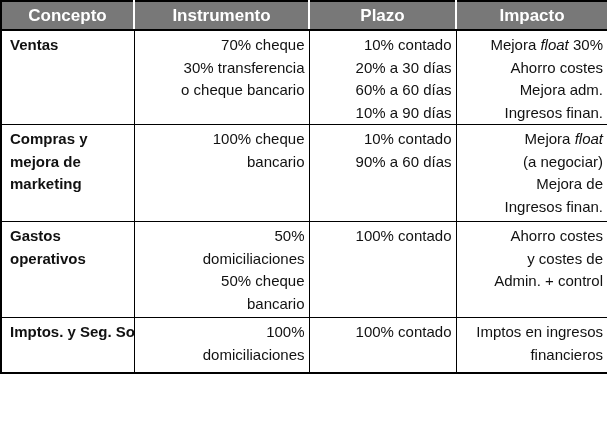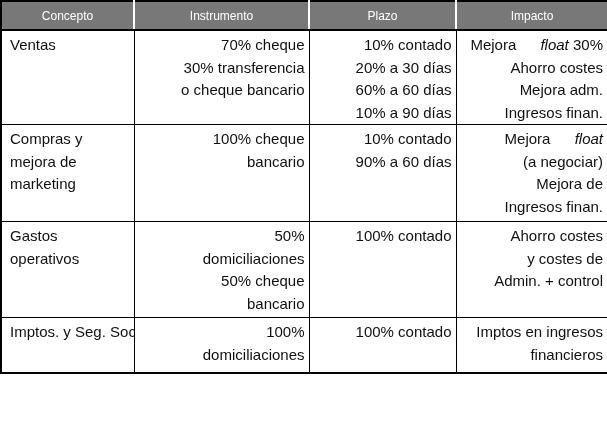--- a/index.html
+++ b/index.html
@@ -30,8 +30,8 @@
   th{
     background:var(--header-bg);
     color:var(--header-text);
-    font-weight:normal;
-    font-size:12px;
+    font-weight:bold;
+    font-size:17px;
     text-align:center;
     vertical-align:middle;
     border-left:2px solid #ffffff;

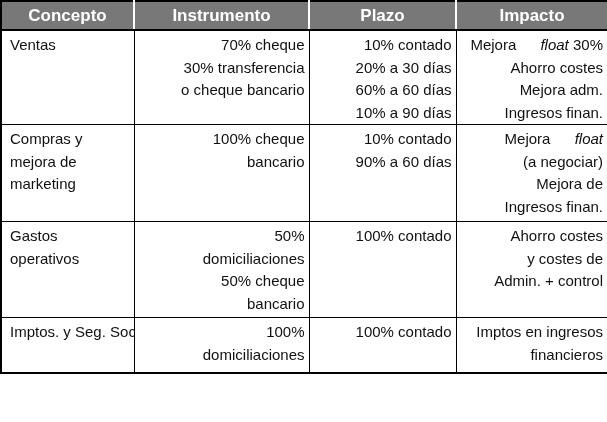--- a/index.html
+++ b/index.html
@@ -52,6 +52,7 @@
   td.col-concepto{
     text-align:left;
     padding-left:8px;
+    font-weight:bold;
   }
   tbody tr:nth-child(1){height:92px}
   tbody tr:nth-child(2){height:97px}

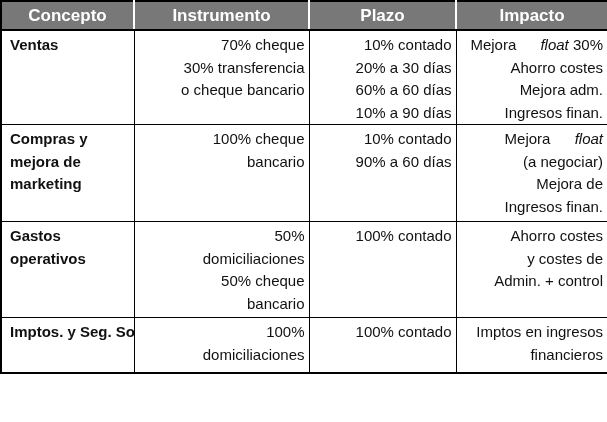--- a/index.html
+++ b/index.html
@@ -59,7 +59,7 @@
   tbody tr:nth-child(3){height:96px}
   tbody tr:nth-child(4){height:55px}
   tbody tr:nth-child(5){height:46px}
-  .it{font-style:italic;margin-left:20px;}
+  .it{font-style:italic;}
   .line{white-space:nowrap;}
 </style>
 </head>

